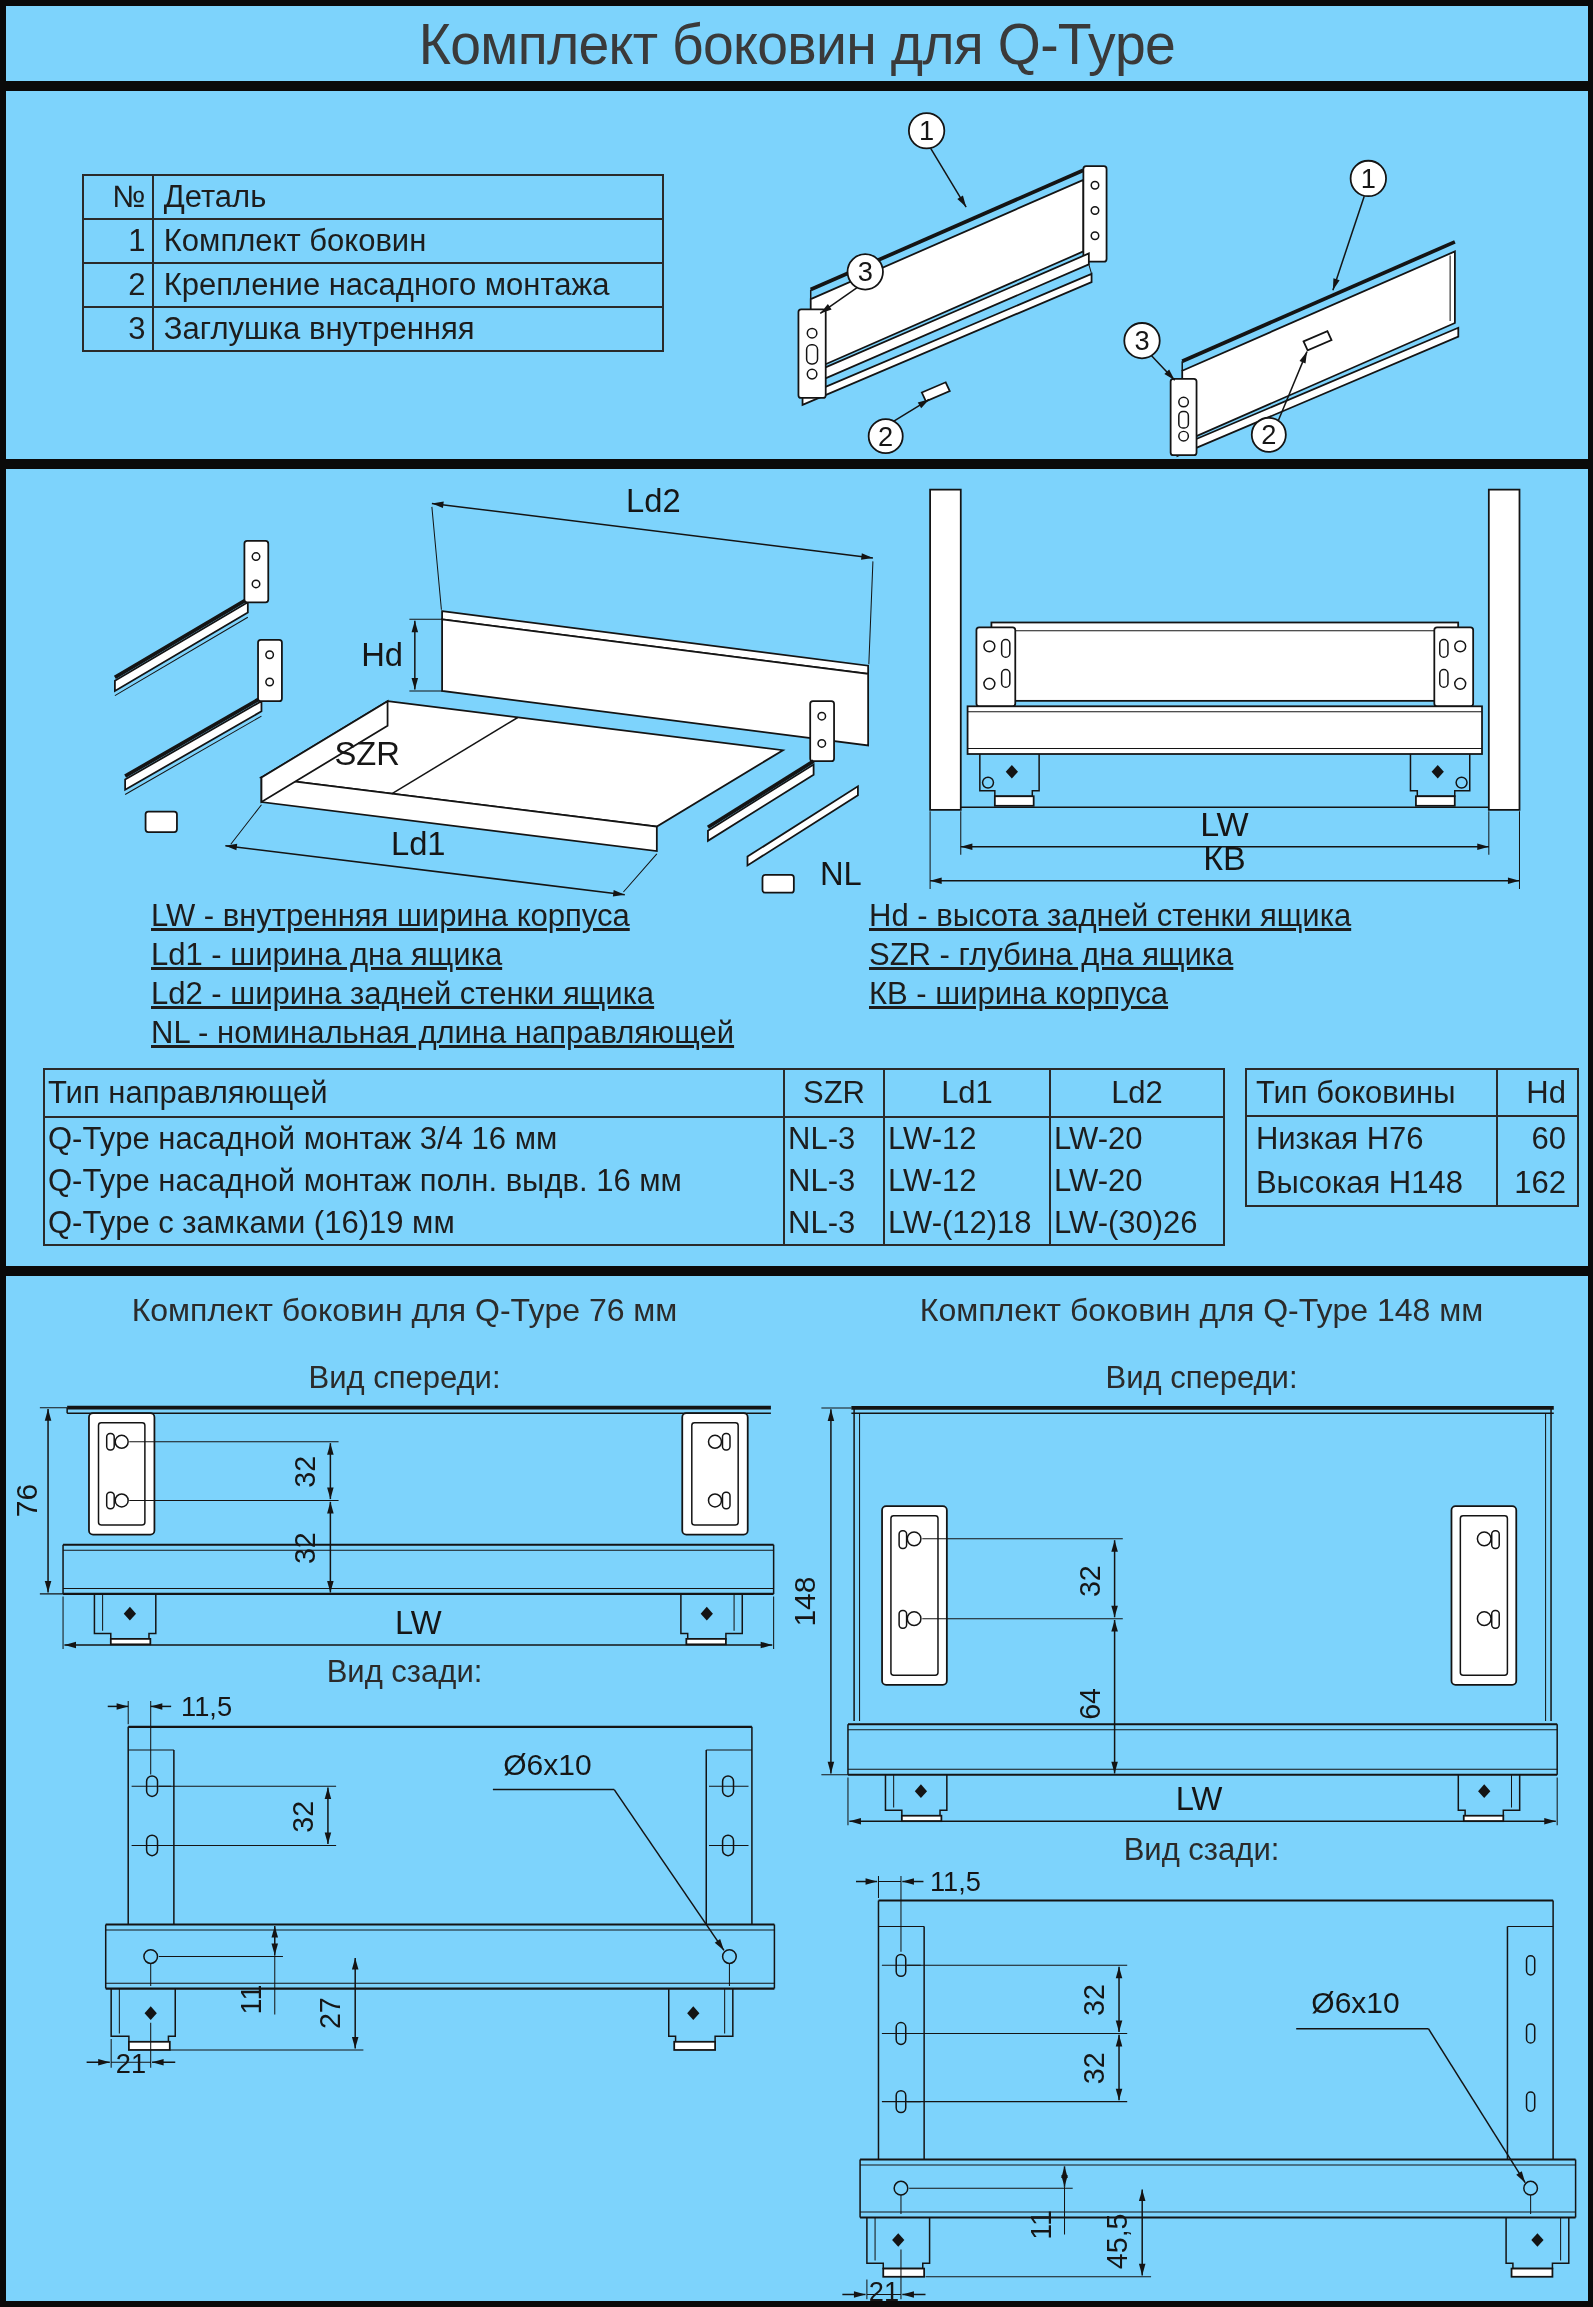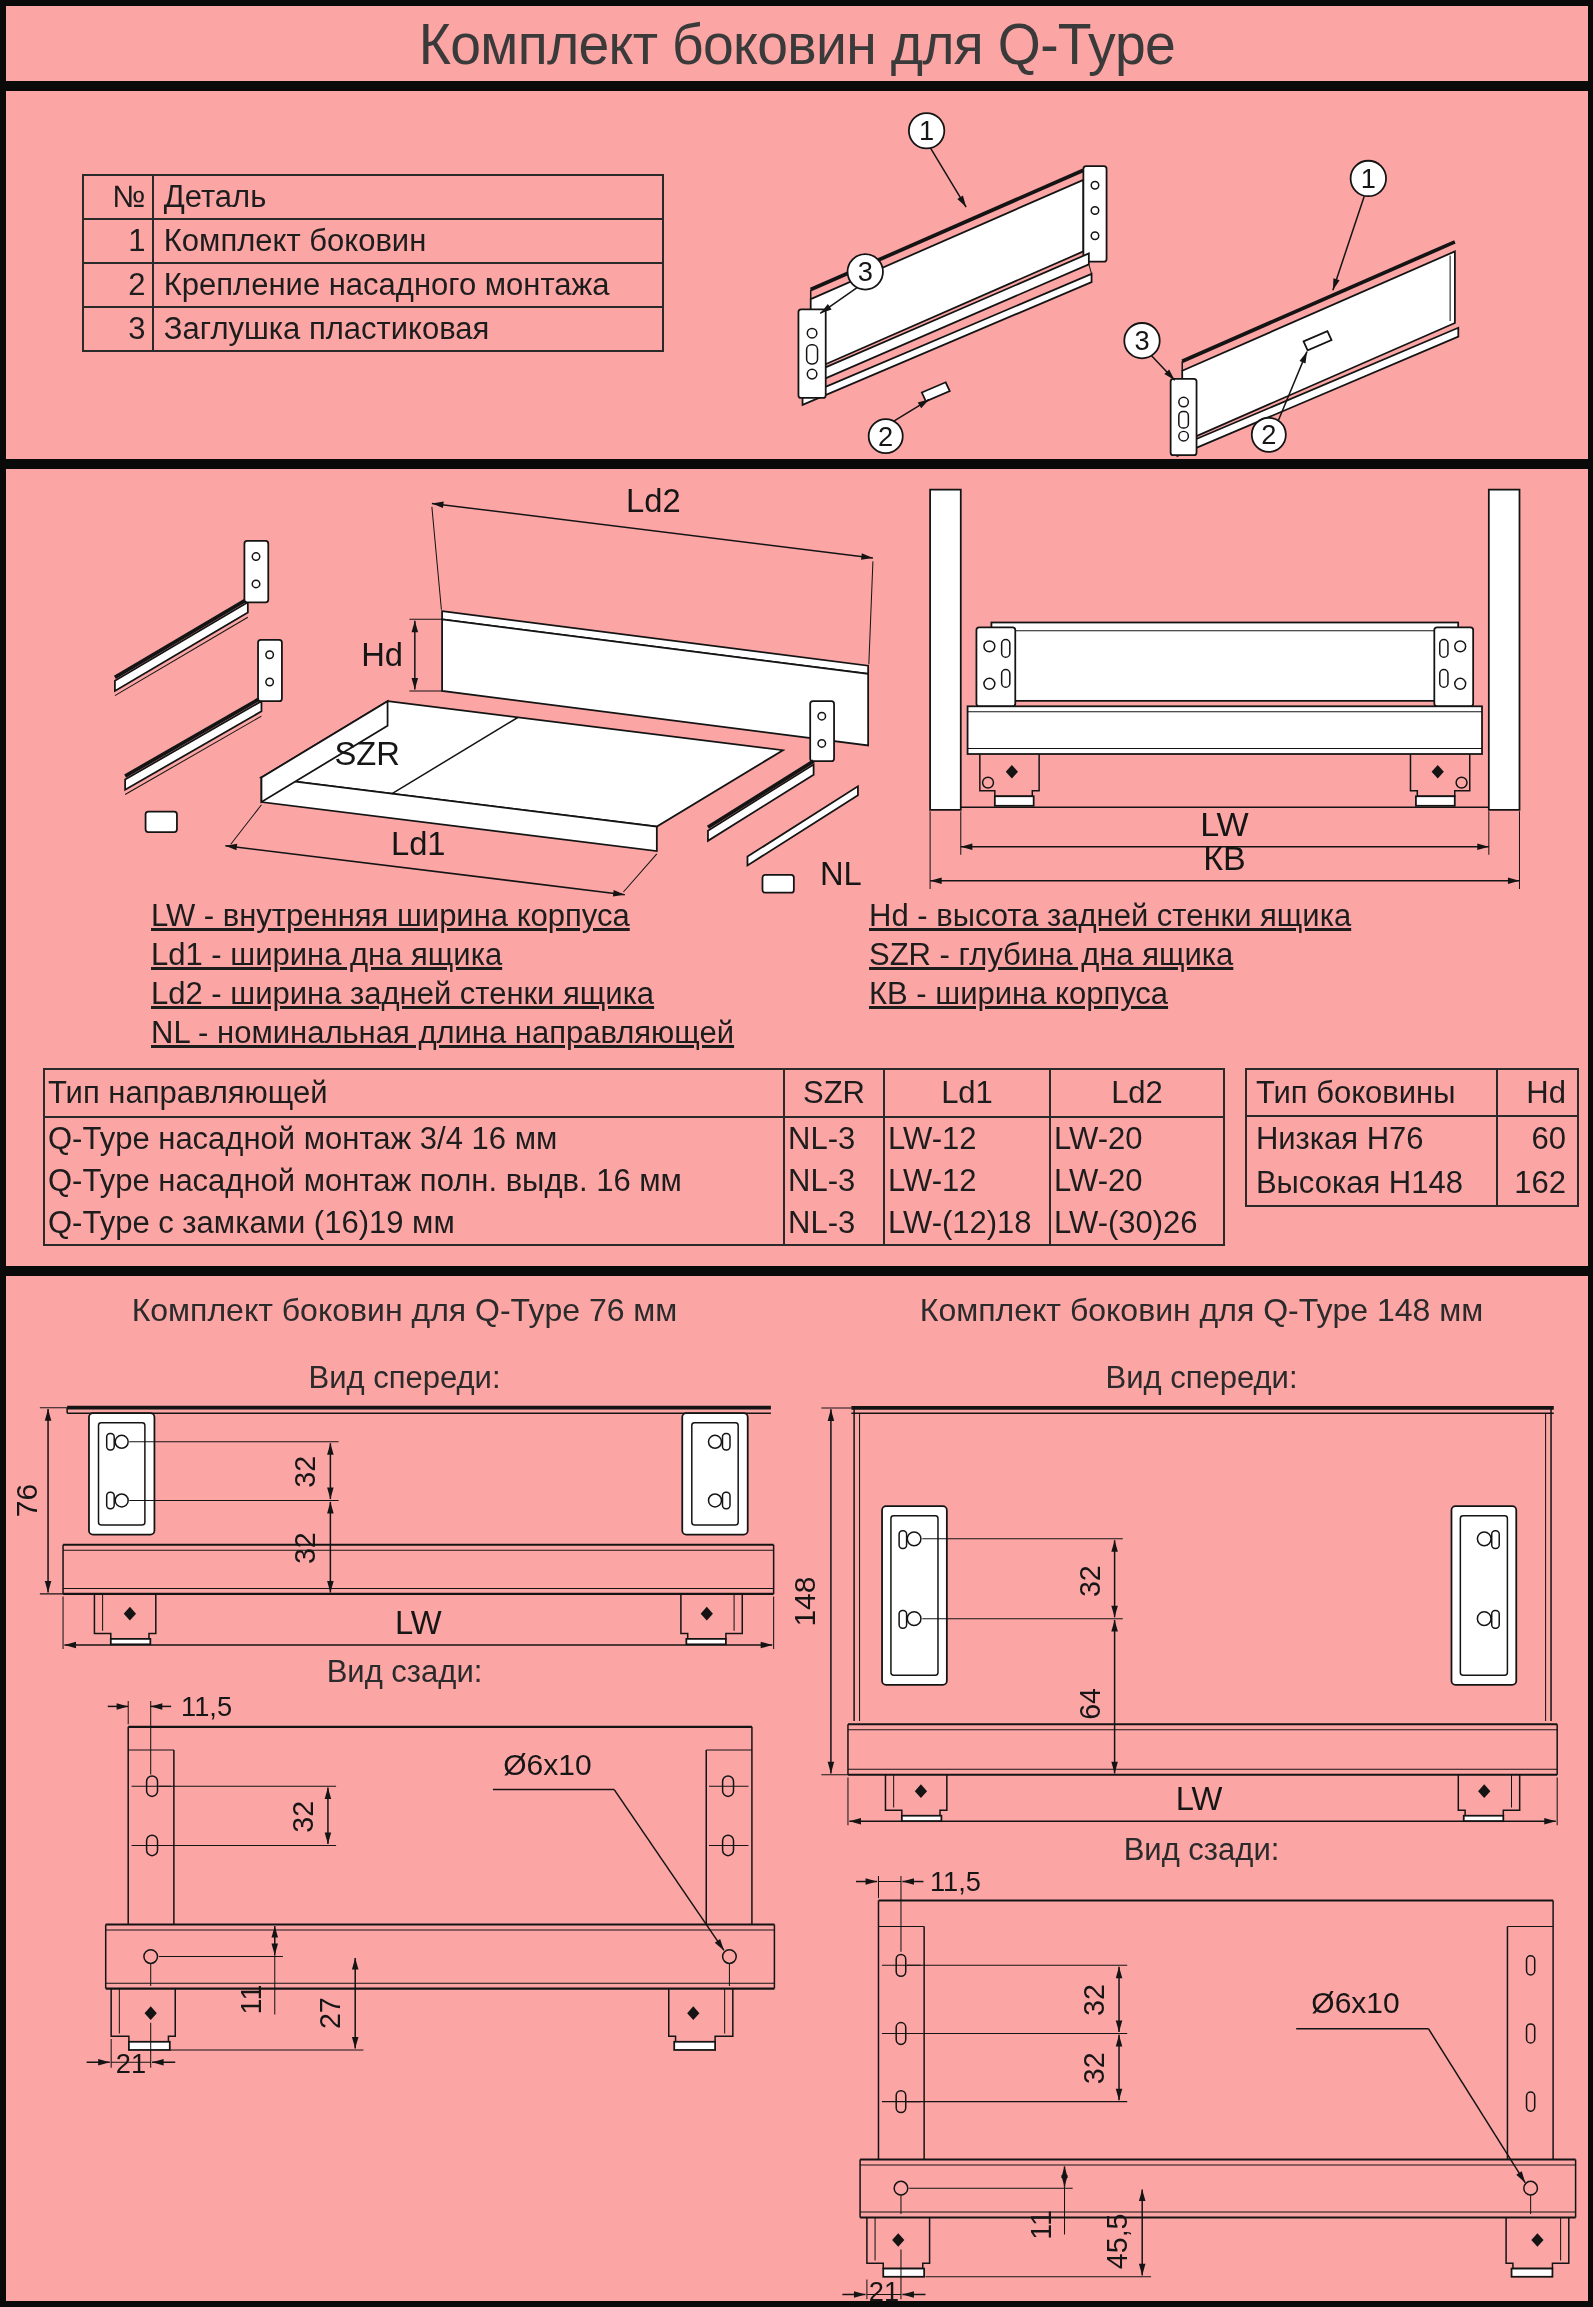--- a/index.html
+++ b/index.html
@@ -3,7 +3,7 @@
 <meta charset="utf-8">
 <style>
   html,body{margin:0;padding:0;background:#888;}
-  .page{position:relative;width:1594px;height:2307px;background:#fca5a5;border:6.8px solid #0a0a0a;
+  .page{position:relative;width:1594px;height:2307px;background:#7dd3fc;border:6.8px solid #0a0a0a;
         box-sizing:border-box;font-family:"Liberation Sans",sans-serif;color:#1d1d1d;overflow:hidden;}
   .abs{position:absolute;}
   .sep{position:absolute;left:0;width:100%;height:9.5px;background:#0a0a0a;}

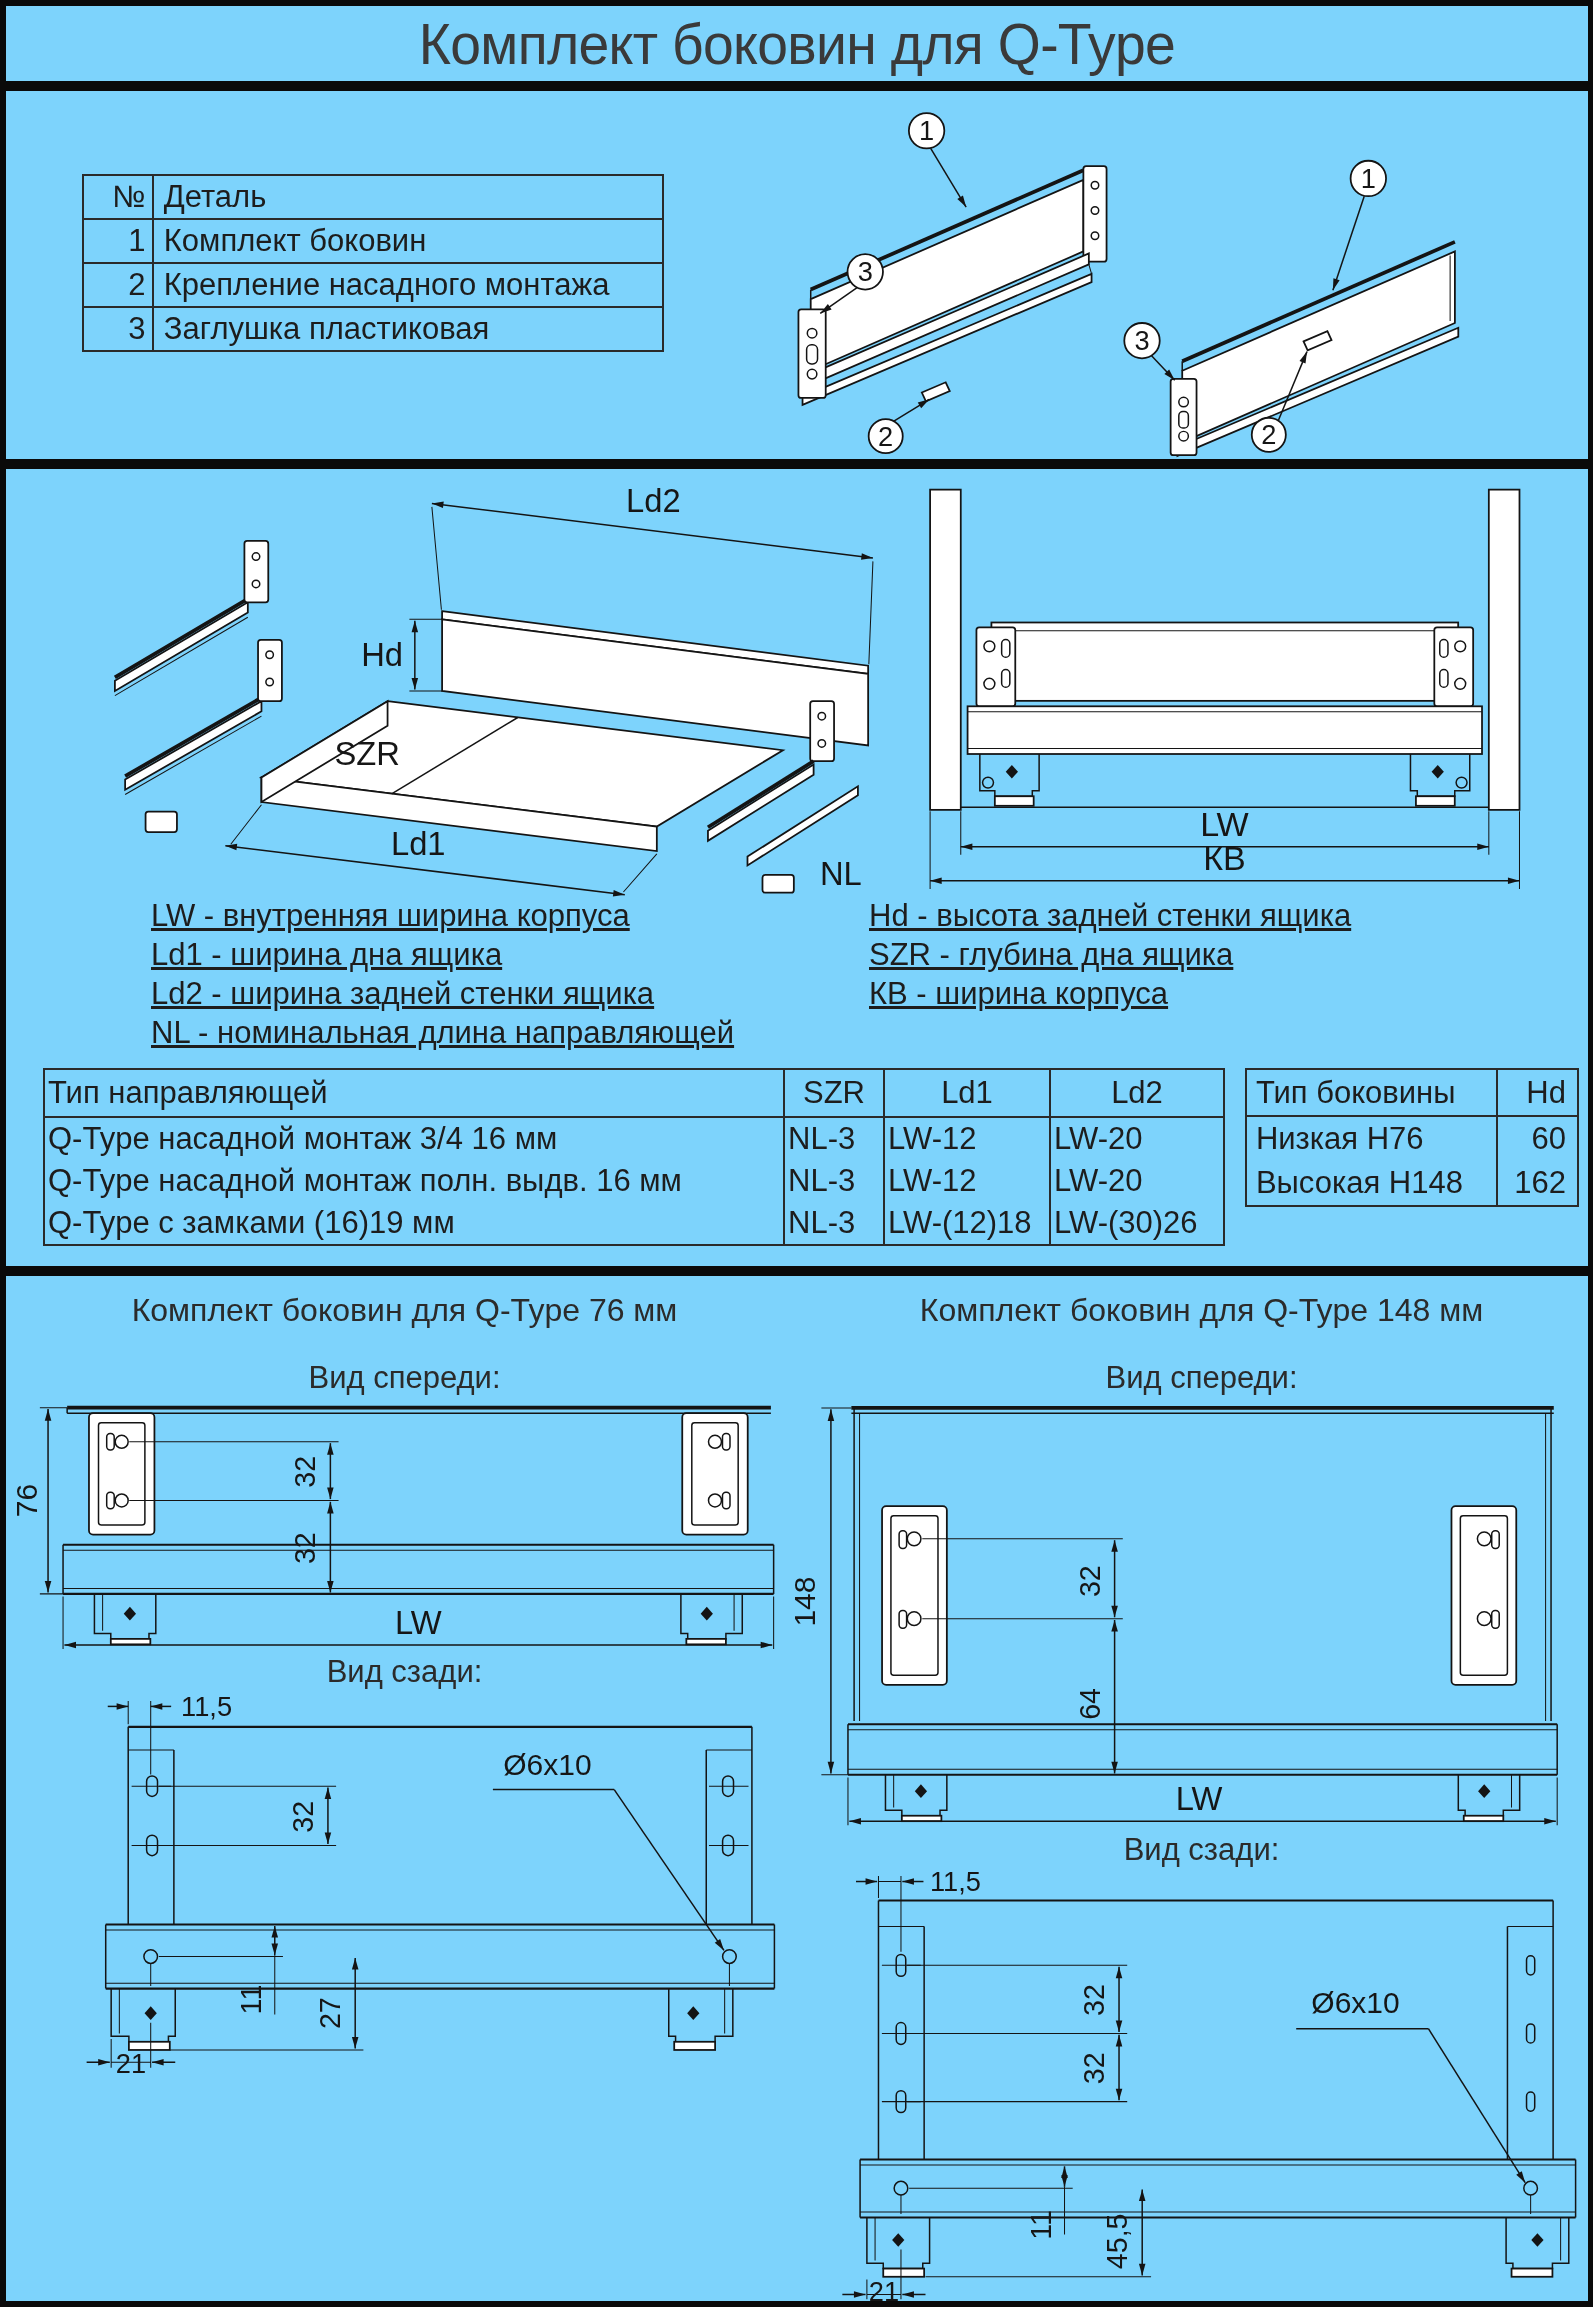--- a/index.html
+++ b/index.html
@@ -68,7 +68,7 @@
       </tr>
       <tr>
         <td class="num">3</td>
-        <td>Заглушка пластиковая</td>
+        <td>Заглушка внутренняя</td>
       </tr>
     </tbody>
   </table>

